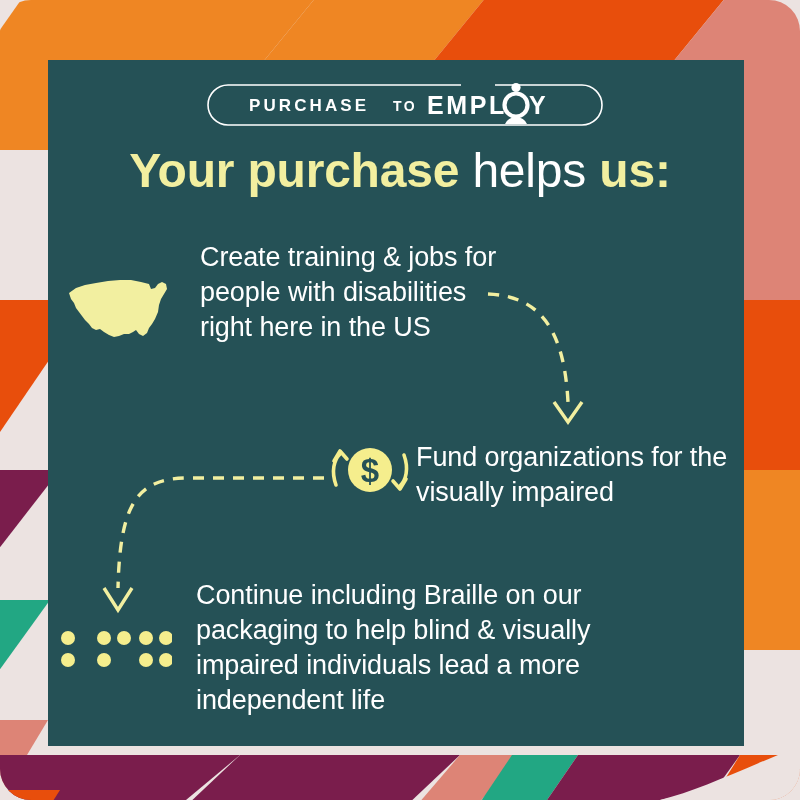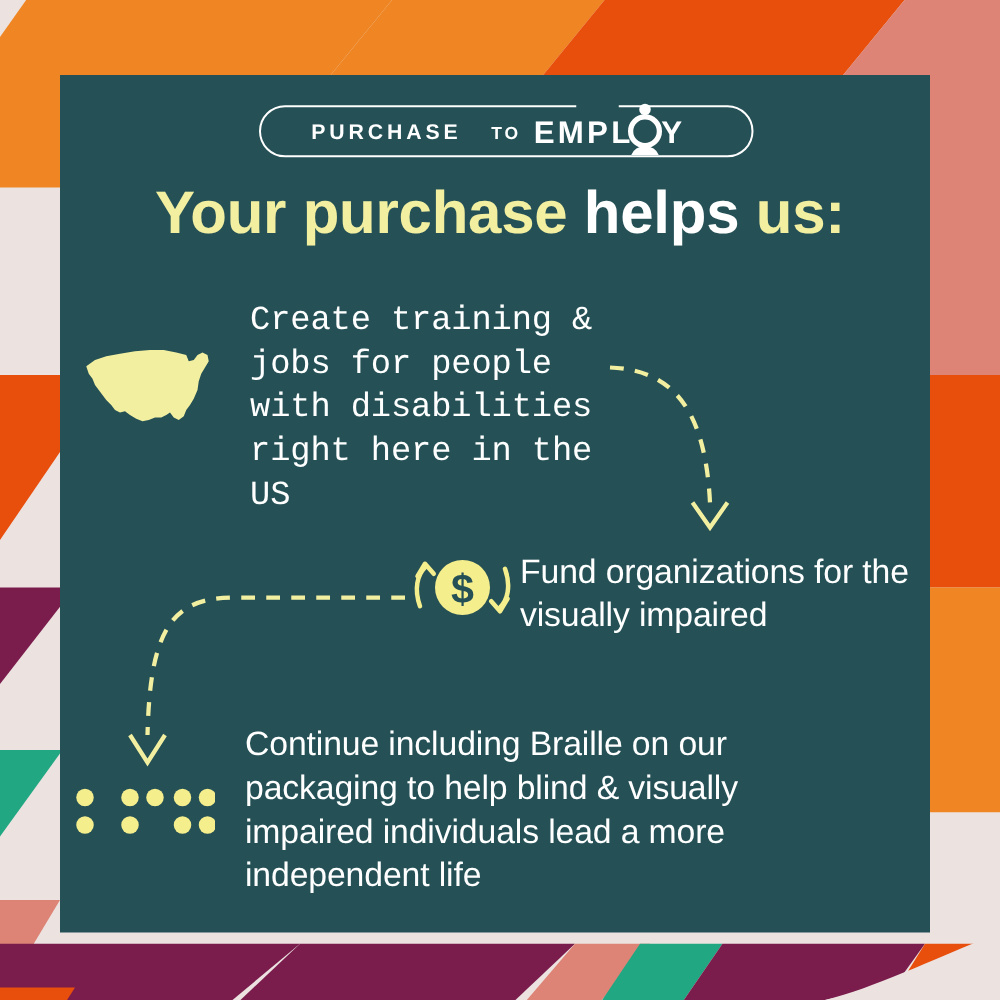--- a/index.html
+++ b/index.html
@@ -8,7 +8,7 @@
     font-family:"Liberation Sans", sans-serif;
     background:#ece3e1;
   }
-  #stage{position:relative;width:800px;height:800px;overflow:hidden;}
+  #stage{position:relative;width:800px;height:800px;overflow:hidden;border-radius:31px;}
 
   
   #bg{position:absolute;inset:0;width:800px;height:800px;}

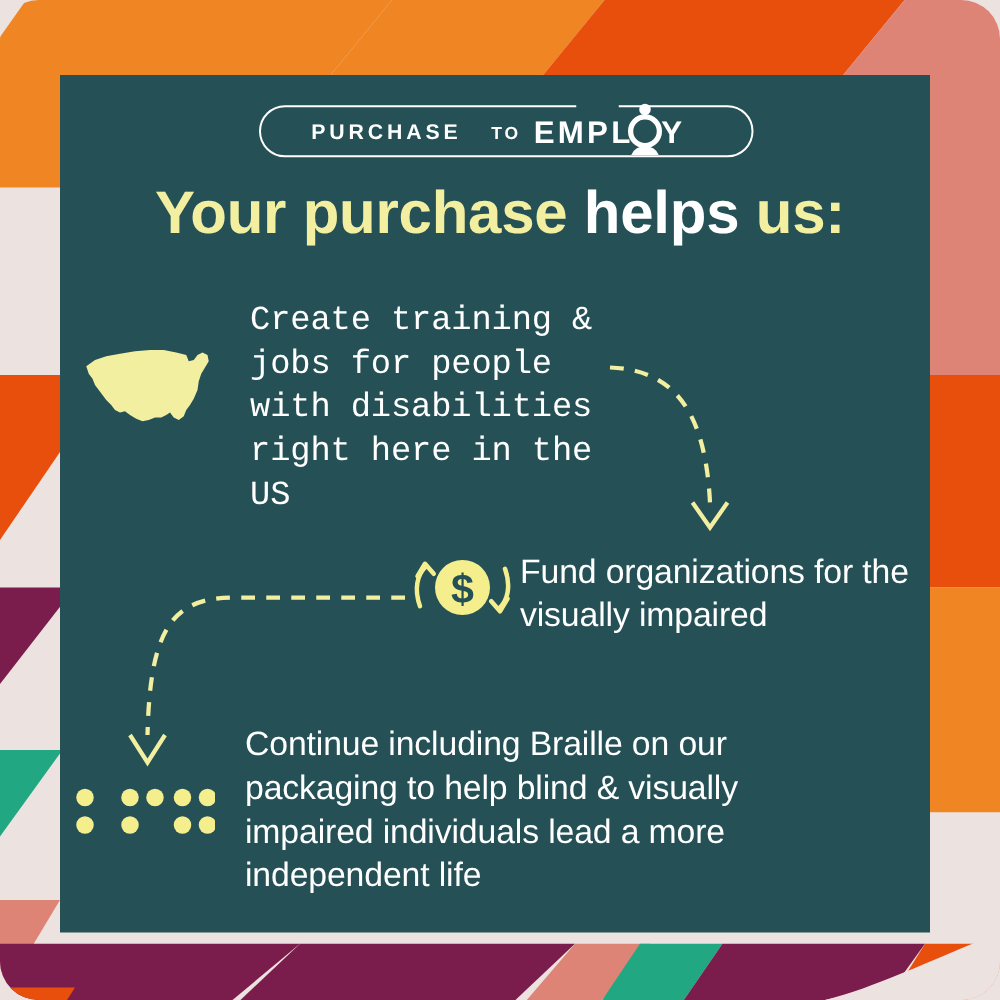--- a/index.html
+++ b/index.html
@@ -32,7 +32,7 @@
     white-space:nowrap;
   }
   #headline .pale{color:#f2efa0;font-weight:700;}
-  #headline .wht{color:#ffffff;font-weight:700;}
+  #headline .wht{color:#ffffff;font-weight:400;}
 
   
   .body-txt{

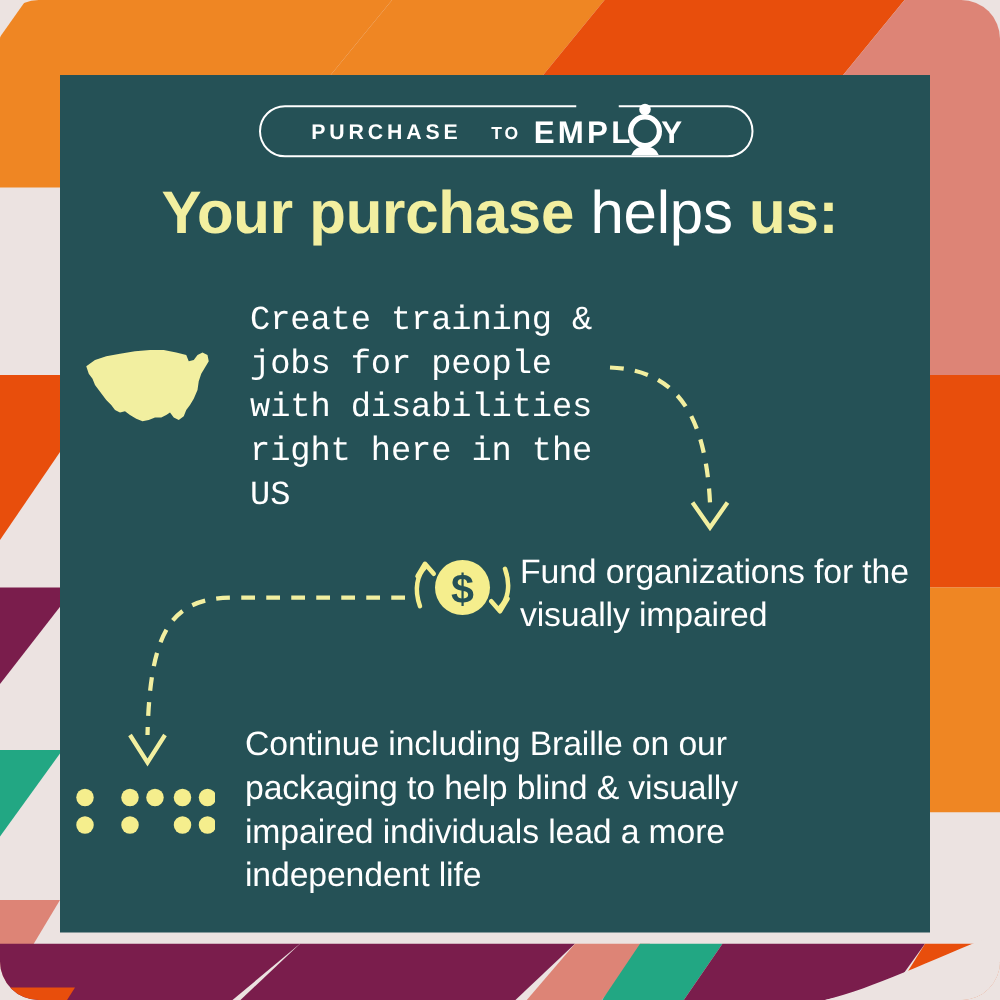--- a/index.html
+++ b/index.html
@@ -39,7 +39,7 @@
     position:absolute;color:#ffffff;font-size:27px;line-height:1.30;
     font-weight:400;letter-spacing:-0.1px;
   }
-  #blk1{left:200px;top:240px;width:300px;font-family:Liberation Mono, monospace;}
+  #blk1{left:200px;top:240px;width:300px;}
   #blk2{left:416px;top:440px;width:320px;}
   #blk3{left:196px;top:578px;width:450px;}
 

